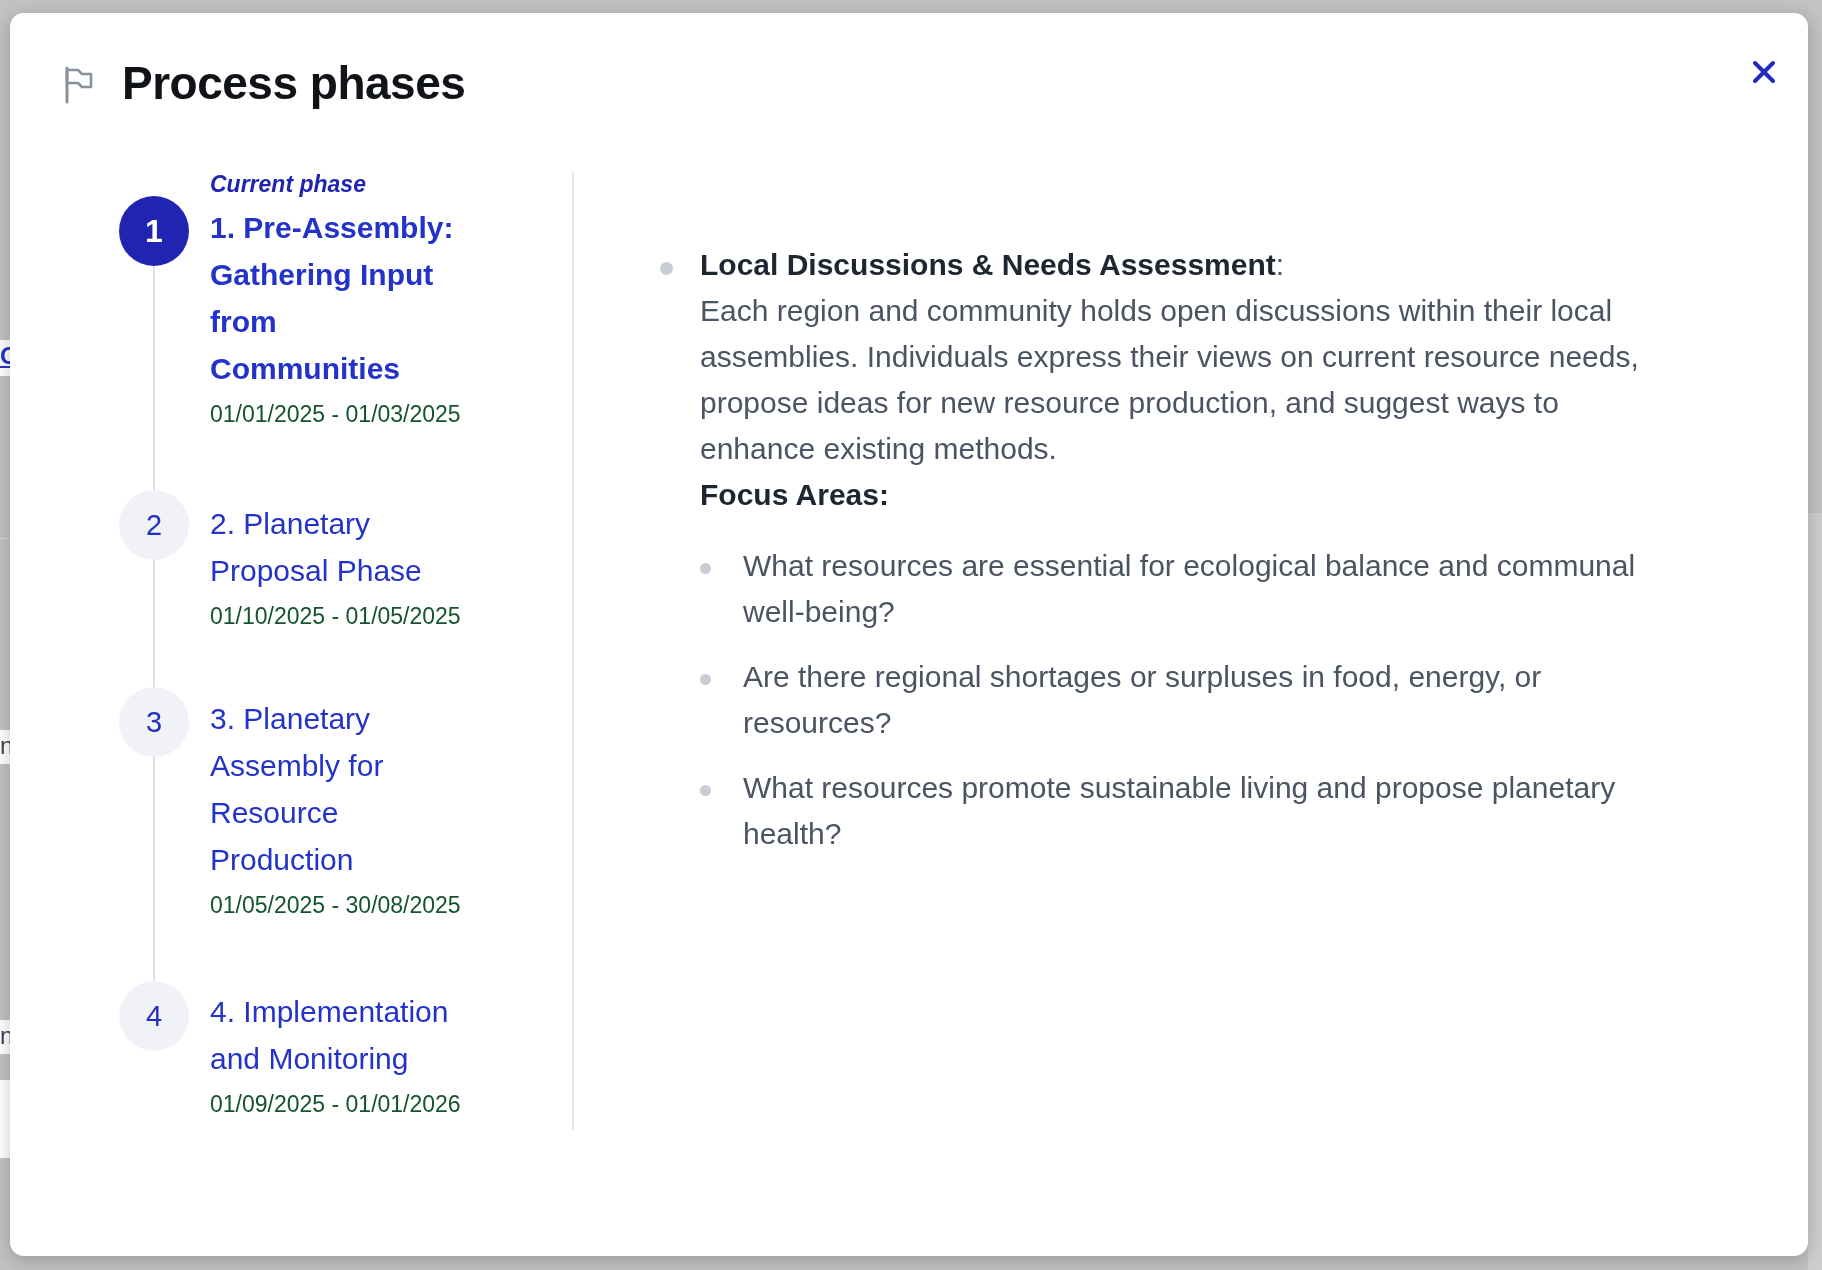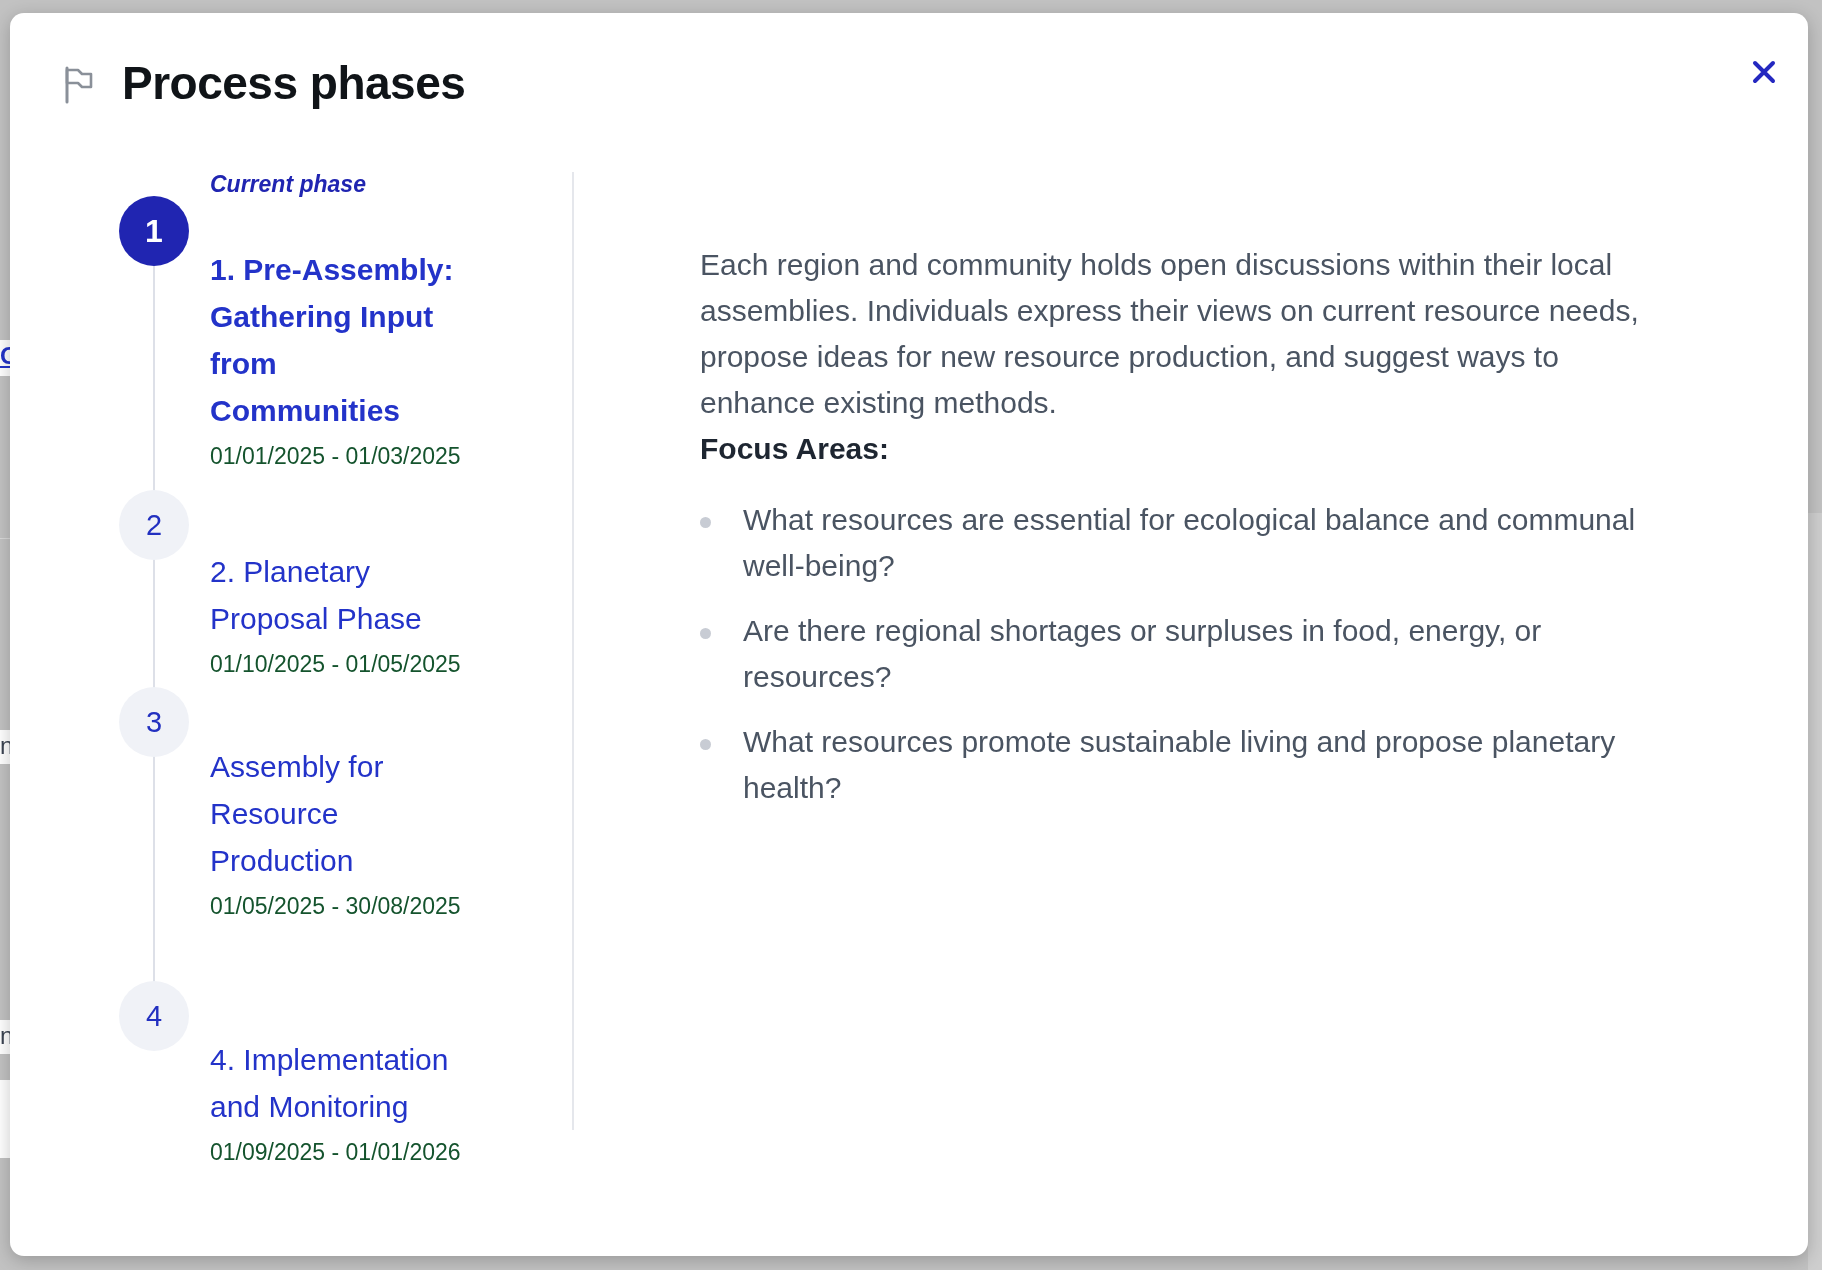--- a/index.html
+++ b/index.html
@@ -67,7 +67,7 @@
     font-size: 23px; line-height: 28px; font-weight: 700; font-style: italic;
     color: #2025b1; margin-bottom: 6px;
   }
-  .phase-title { color: #2333c9; cursor: pointer; margin-top: 48px; }
+  .phase-title { color: #2333c9; cursor: pointer; }
   .phase-title .t-line { font-size: 30px; line-height: 47px; }
   .phase-title.bold .t-line { font-weight: 700; }
   .phase-dates { margin-top: 7px; font-size: 23px; line-height: 30px; color: #14532d; }

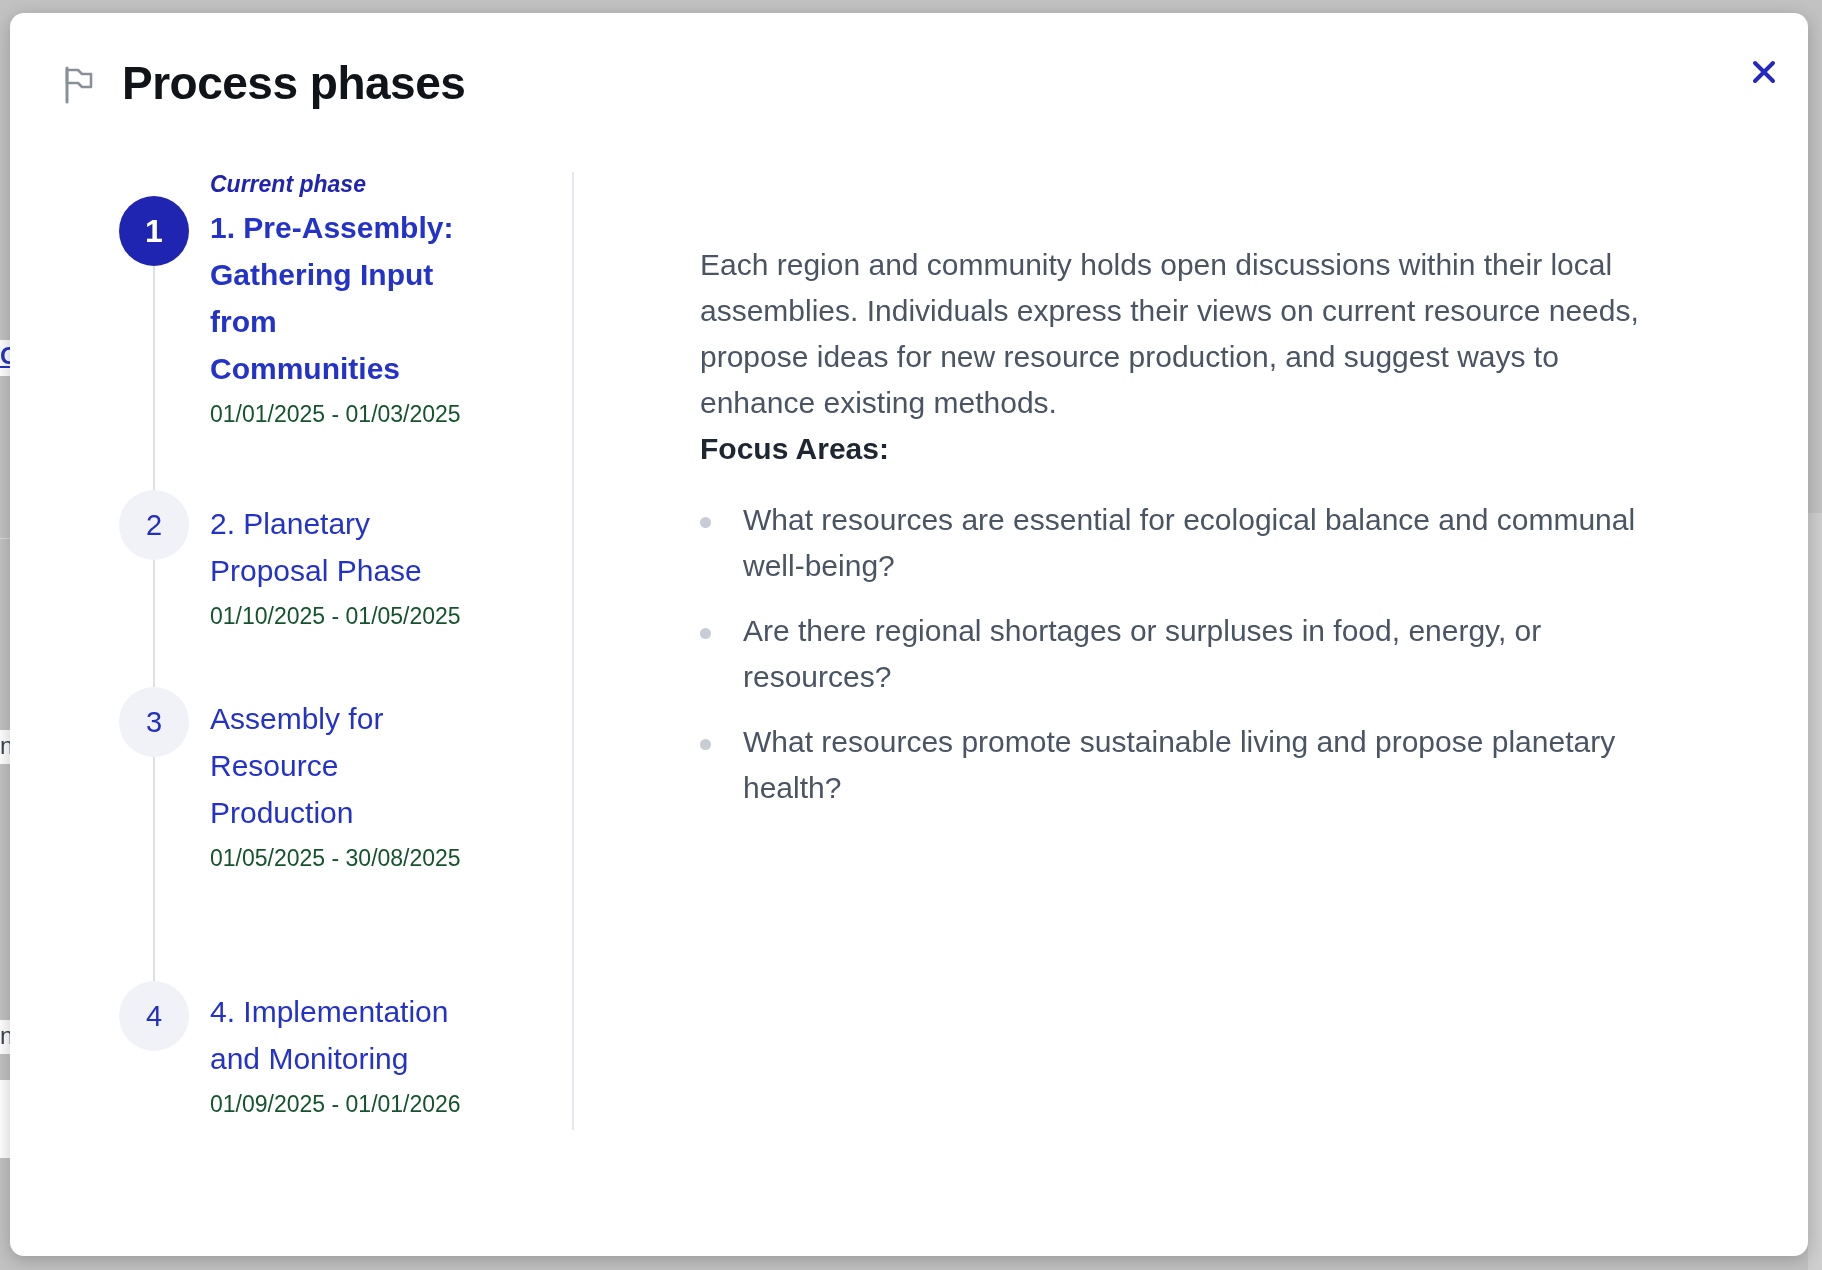--- a/index.html
+++ b/index.html
@@ -168,6 +168,10 @@
   <div class="column-divider"></div>
 
   <div class="details">
+    <div class="d-line d-heading-line">
+      <span class="bullet-l1"></span>
+      <span class="bold">Local Discussions &amp; Needs Assessment</span><span>:</span>
+    </div>
     <div class="d-line">Each region and community holds open discussions within their local</div>
     <div class="d-line">assemblies. Individuals express their views on current resource needs,</div>
     <div class="d-line">propose ideas for new resource production, and suggest ways to</div>

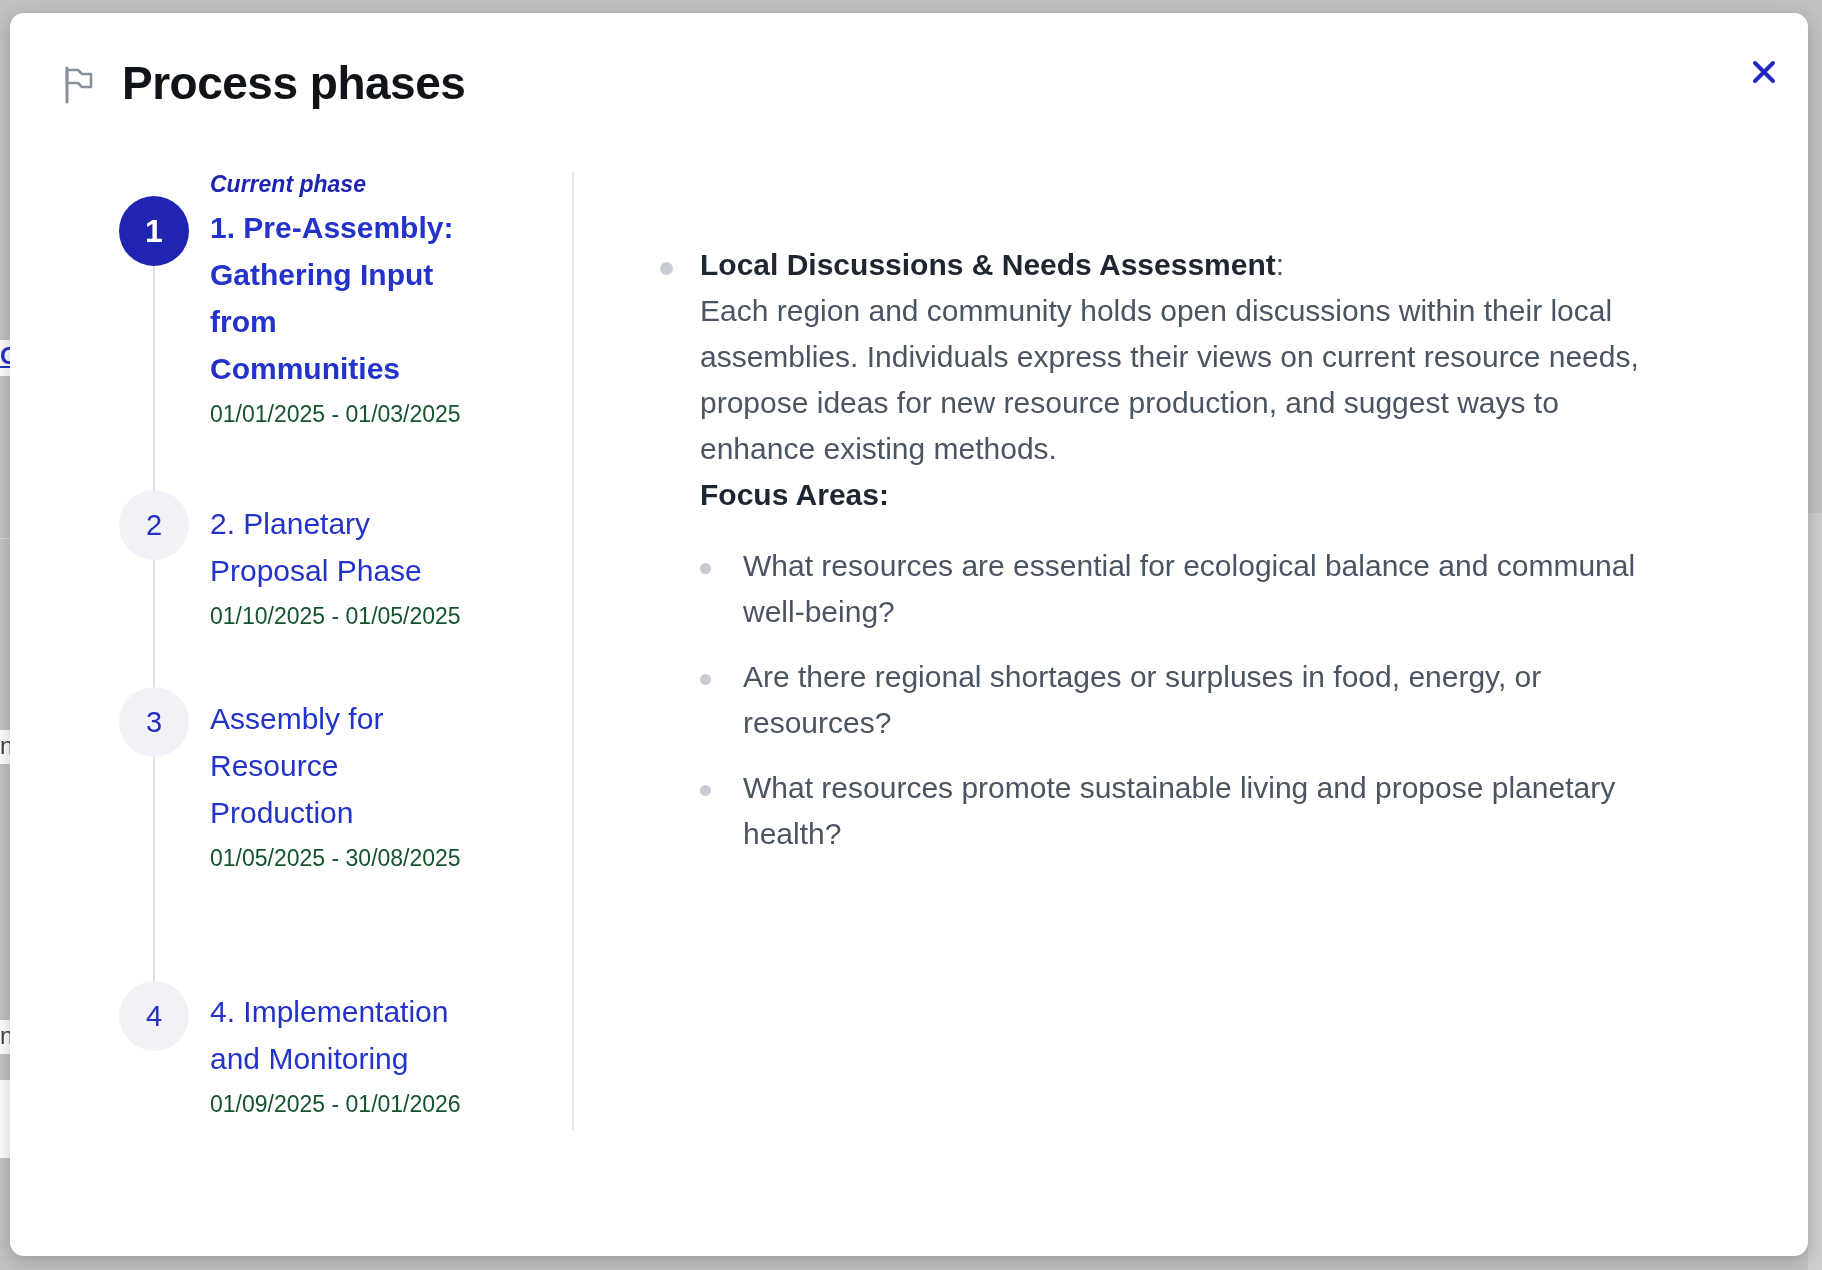--- a/index.html
+++ b/index.html
@@ -150,6 +150,7 @@
 
   <div class="phase-block p3">
     <div class="phase-title">
+      <div class="t-line">3. Planetary</div>
       <div class="t-line">Assembly for</div>
       <div class="t-line">Resource</div>
       <div class="t-line">Production</div>

